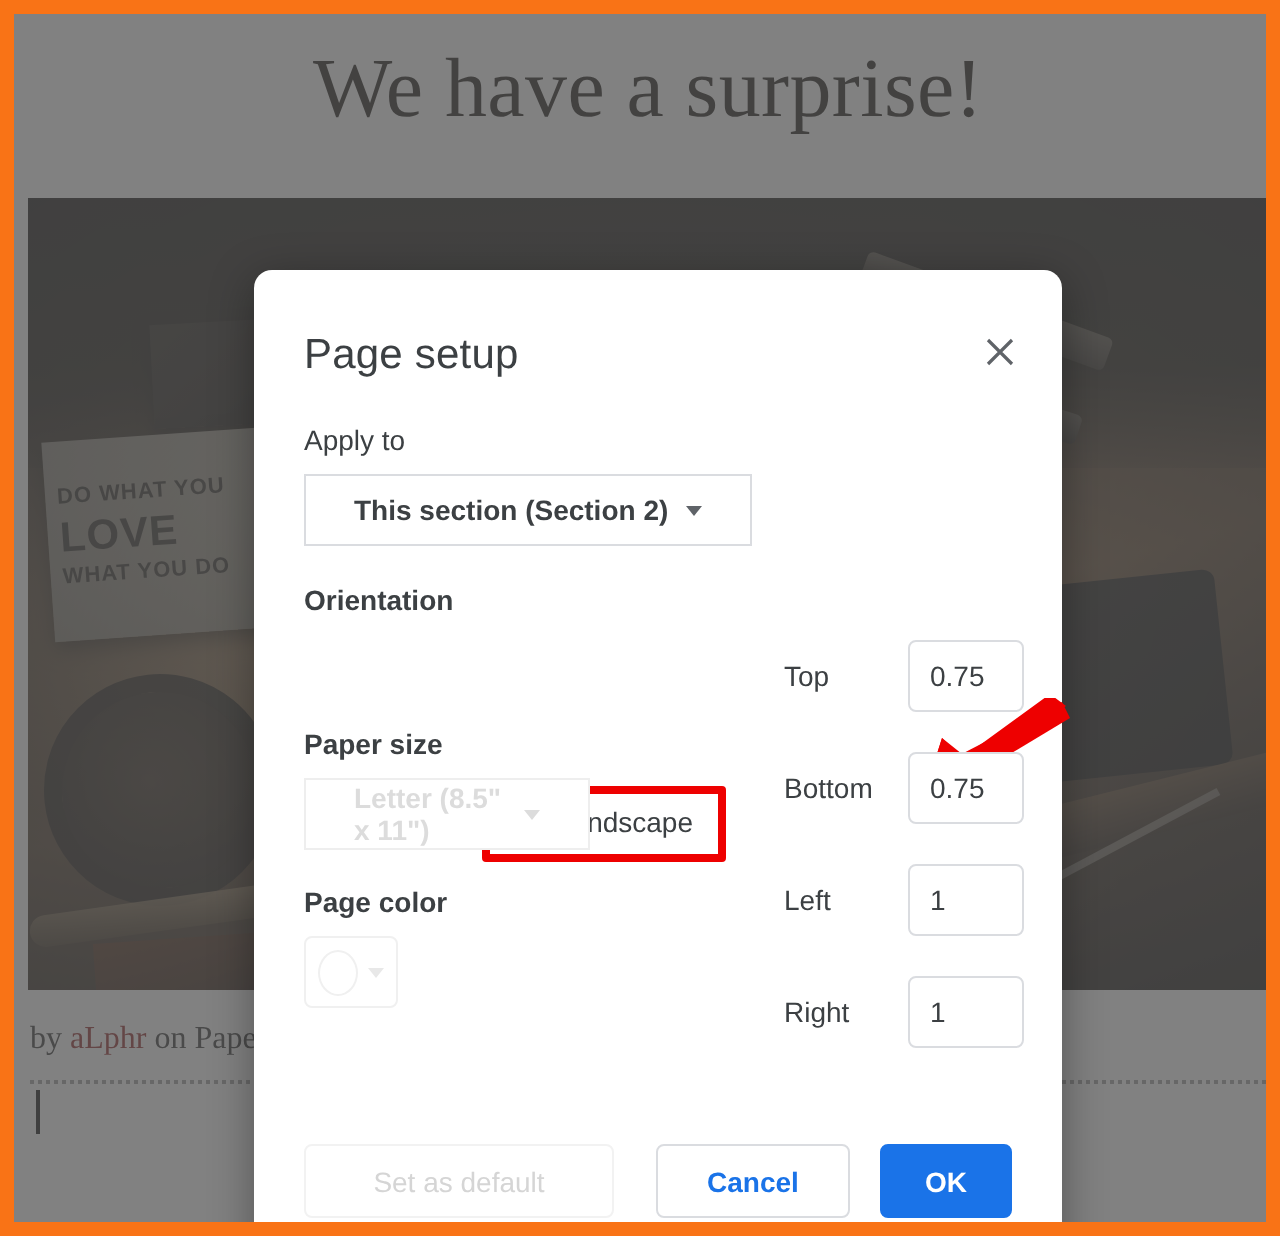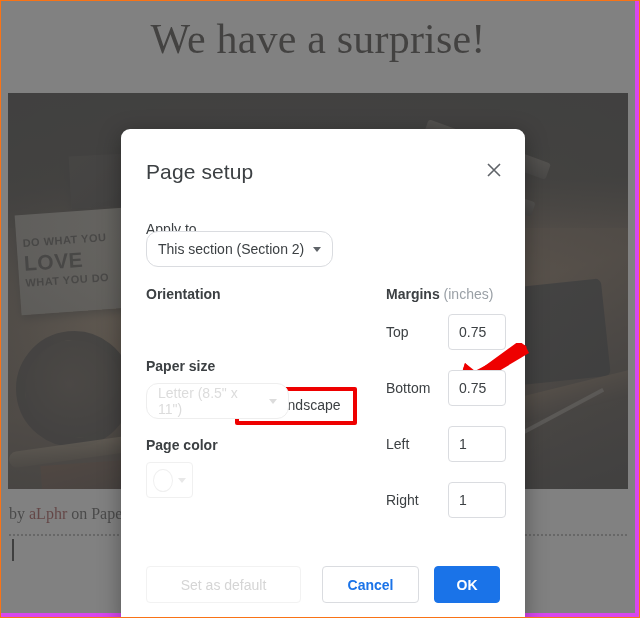--- a/index.html
+++ b/index.html
@@ -20,8 +20,8 @@
     width: 640px;
     height: 618px;
     box-sizing: border-box;
-    border: 1px solid #f97316;
-    background: #d946ef;
+    border: 7px solid #f97316;
+    background: #0c4a6e;
     overflow: hidden;
   }
 

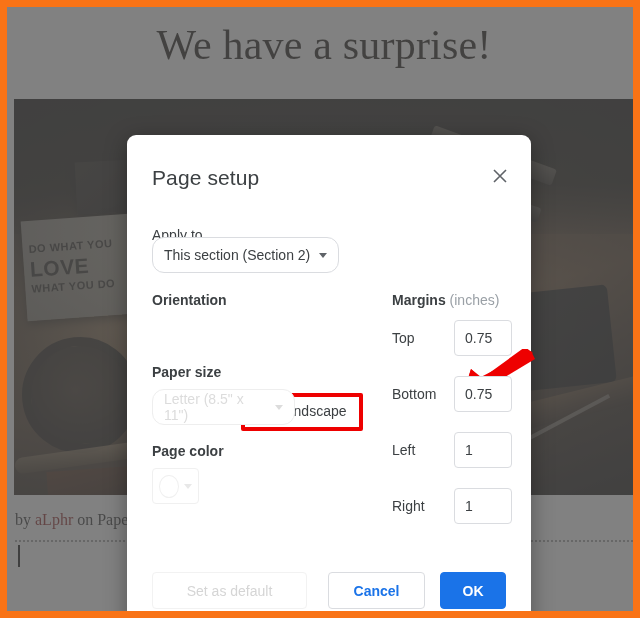--- a/index.html
+++ b/index.html
@@ -264,7 +264,7 @@
     color: #3c4043;
     font-weight: 400;
   }
-  .lbl-applyto { left: 25px; top: 92px; }
+  .lbl-applyto { left: 25px; top: 77px; }
   .lbl-orientation { left: 25px; top: 157px; font-weight: 700; }
   .lbl-papersize { left: 25px; top: 229px; font-weight: 700; text-align: center; }
   .lbl-pagecolor { left: 25px; top: 308px; font-weight: 700; }

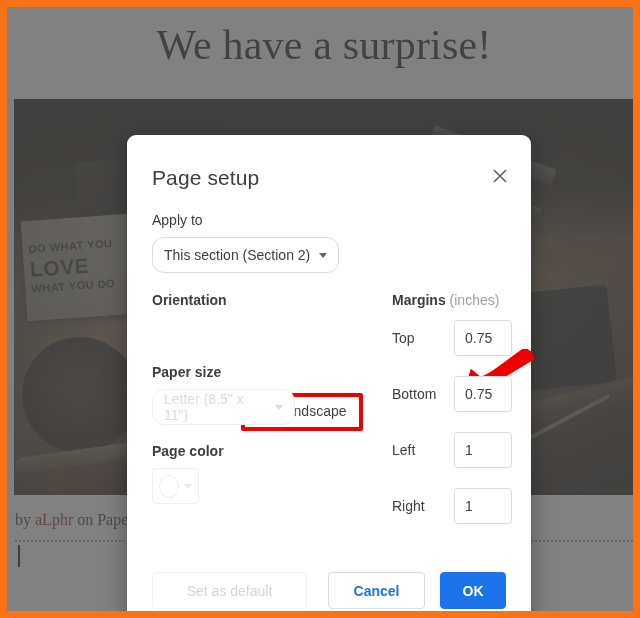--- a/index.html
+++ b/index.html
@@ -285,14 +285,15 @@
     height: 36px;
     box-sizing: border-box;
     border: 1px solid #dadce0;
-    border-radius: 12px;
+    border-radius: 0;
     display: flex;
     align-items: center;
-    padding: 0 11px;
+    padding: 0 24px;
     font-size: 14px;
     color: #3c4043;
     background: #fff;
     cursor: pointer;
+    font-weight: bold;
   }
   .dropdown .caret {
     margin-left: 9px;

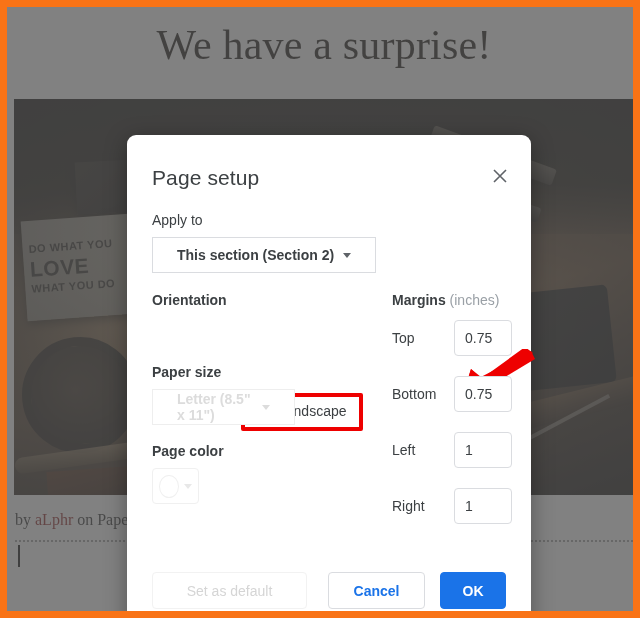--- a/index.html
+++ b/index.html
@@ -560,9 +560,6 @@
       <span class="caret"></span>
     </div>
 
-    <div class="section-label lbl-margins"><span>Margins</span>
-      <span class="unit">(inches)</span>
-    </div>
 
     <div class="margin-row mr-top">
       <span class="margin-name">Top</span>

